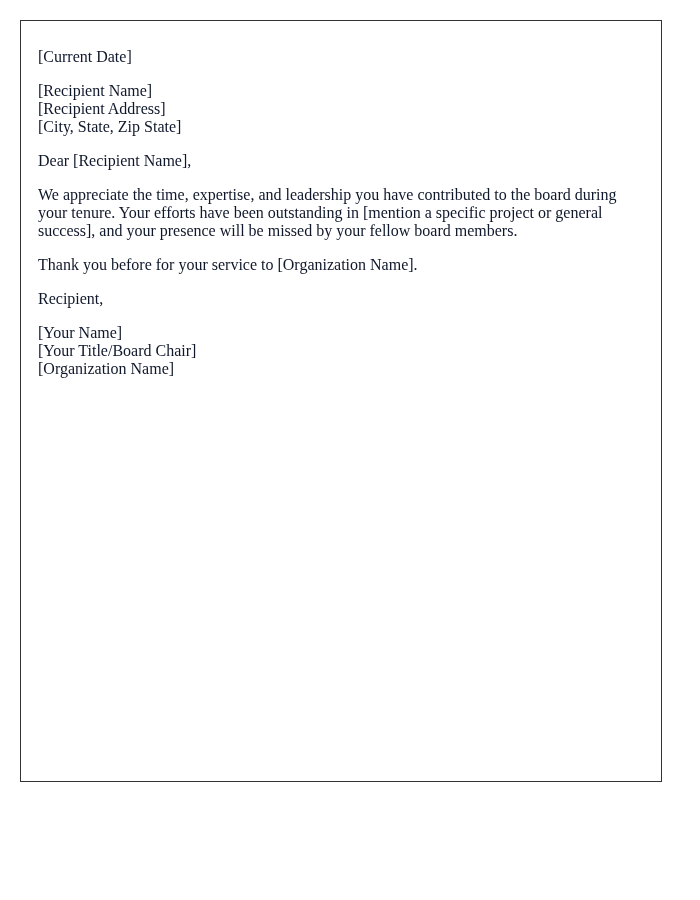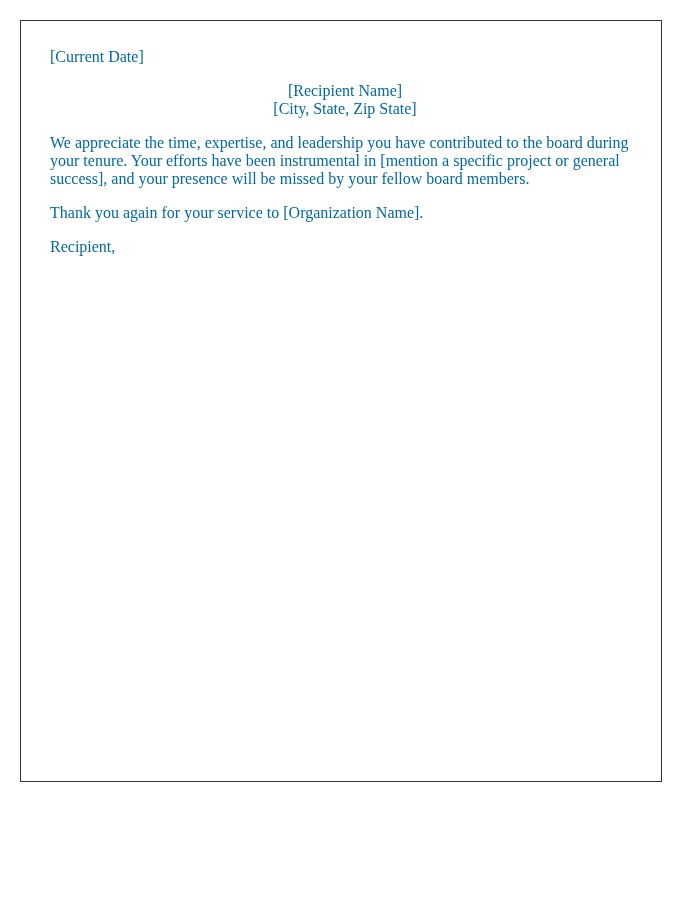--- a/index.html
+++ b/index.html
@@ -11,9 +11,9 @@
     box-sizing: content-box;
   }
   .content {
-    position: absolute; left: 29px; top: 27px; width: 590px;
+    position: absolute; left: 17px; top: 27px; width: 590px;
     font-family: "Liberation Serif", serif;
-    font-size: 16px; line-height: 18px; color: #0369a1;
+    font-size: 16px; line-height: 18px; color: #0f172a;
   }
   .content p { margin: 0 0 16px 0; }
   .content .line { display: block; text-align: center; }

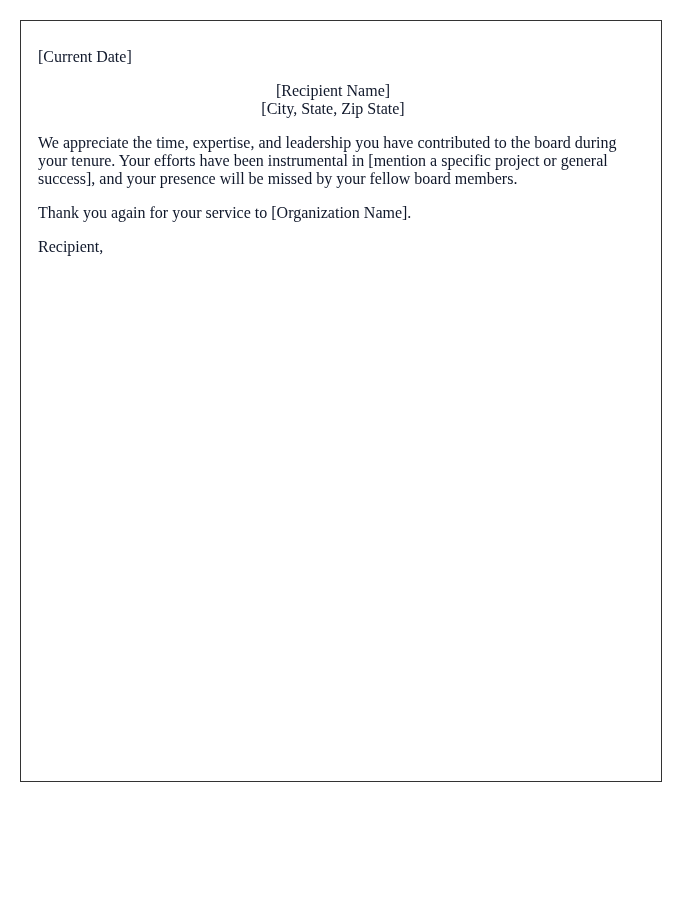--- a/index.html
+++ b/index.html
@@ -16,7 +16,7 @@
     font-size: 16px; line-height: 18px; color: #0f172a;
   }
   .content p { margin: 0 0 16px 0; }
-  .content .line { display: block; text-align: center; }
+  .content .line { display: block; }
 </style>
 </head>
 <body>

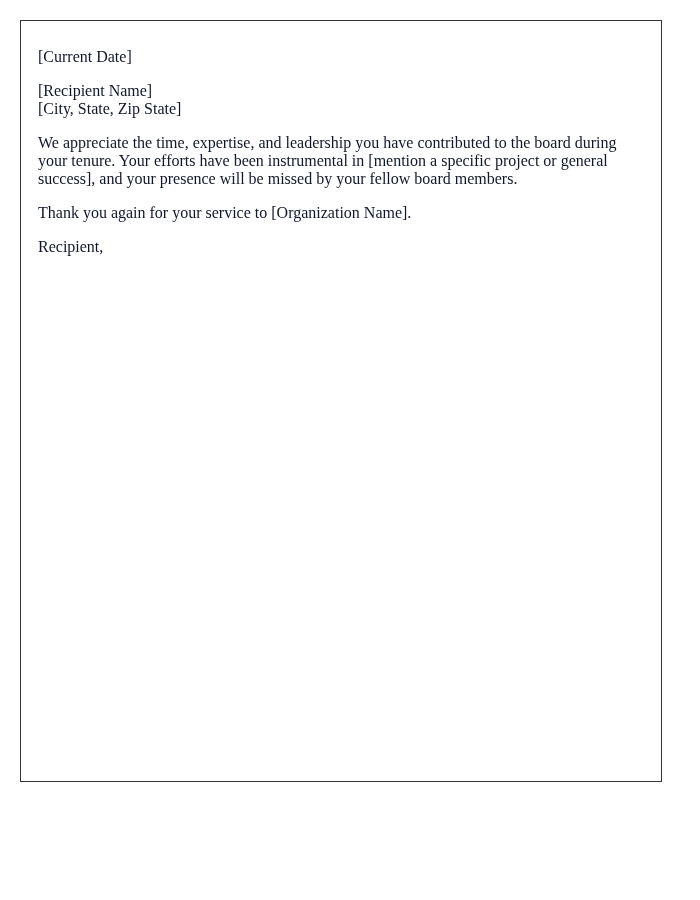--- a/index.html
+++ b/index.html
@@ -26,6 +26,7 @@
     <p>[Current Date]</p>
     <p>
       <span class="line">[Recipient Name]</span>
+      <span class="line">[Recipient Address]</span>
       <span class="line">[City, State, Zip State]</span>
     </p>
     <p>We appreciate the time, expertise, and leadership you have contributed to the board during your tenure. Your efforts have been instrumental in [mention a specific project or general success], and your presence will be missed by your fellow board members.</p>

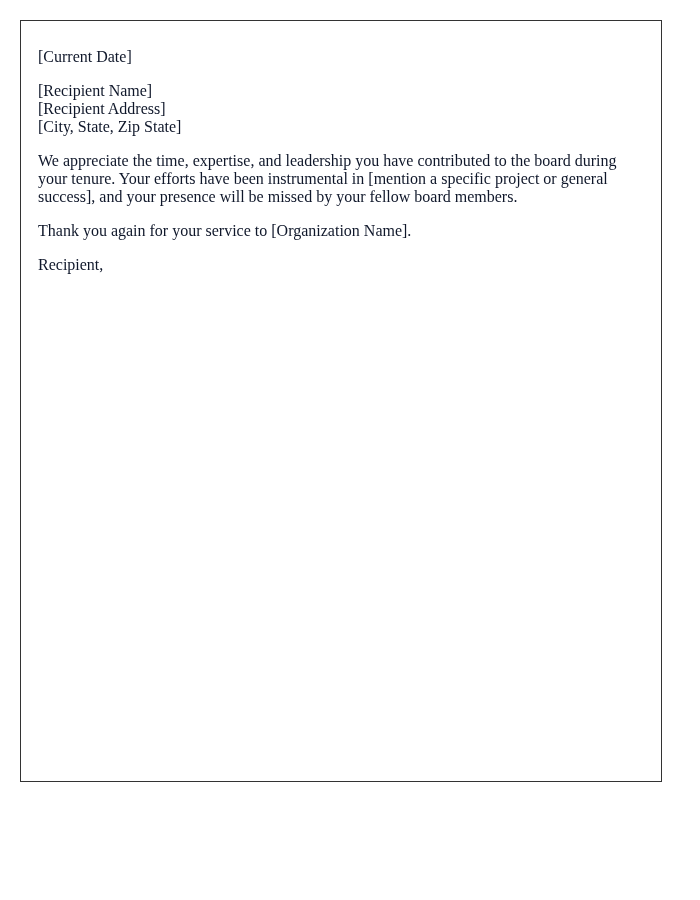--- a/index.html
+++ b/index.html
@@ -29,6 +29,7 @@
       <span class="line">[Recipient Address]</span>
       <span class="line">[City, State, Zip State]</span>
     </p>
+    <p>Dear [Recipient Name],</p>
     <p>We appreciate the time, expertise, and leadership you have contributed to the board during your tenure. Your efforts have been instrumental in [mention a specific project or general success], and your presence will be missed by your fellow board members.</p>
     <p>Thank you again for your service to [Organization Name].</p>
     <p>Recipient,</p>

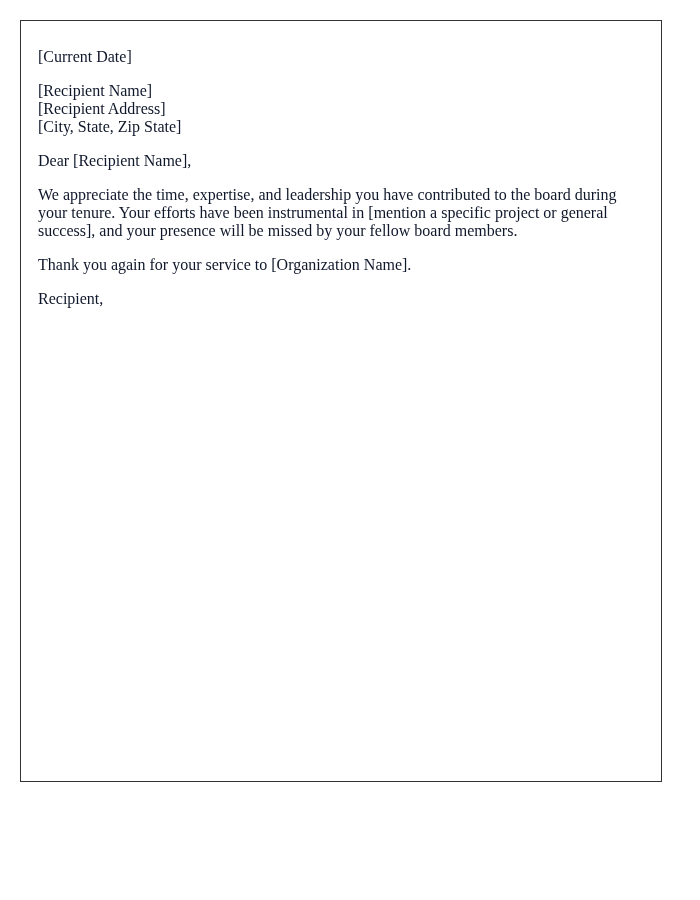--- a/index.html
+++ b/index.html
@@ -30,7 +30,7 @@
       <span class="line">[City, State, Zip State]</span>
     </p>
     <p>Dear [Recipient Name],</p>
-    <p>We appreciate the time, expertise, and leadership you have contributed to the board during your tenure. Your efforts have been instrumental in [mention a specific project or general success], and your presence will be missed by your fellow board members.</p>
+    <p>We appreciate the time, expertise, and leadership you have contributed to the board during your tenure. Your efforts have been outstanding in [mention a specific project or general success], and your presence will be missed by your fellow board members.</p>
     <p>Thank you again for your service to [Organization Name].</p>
     <p>Recipient,</p>
   </div>

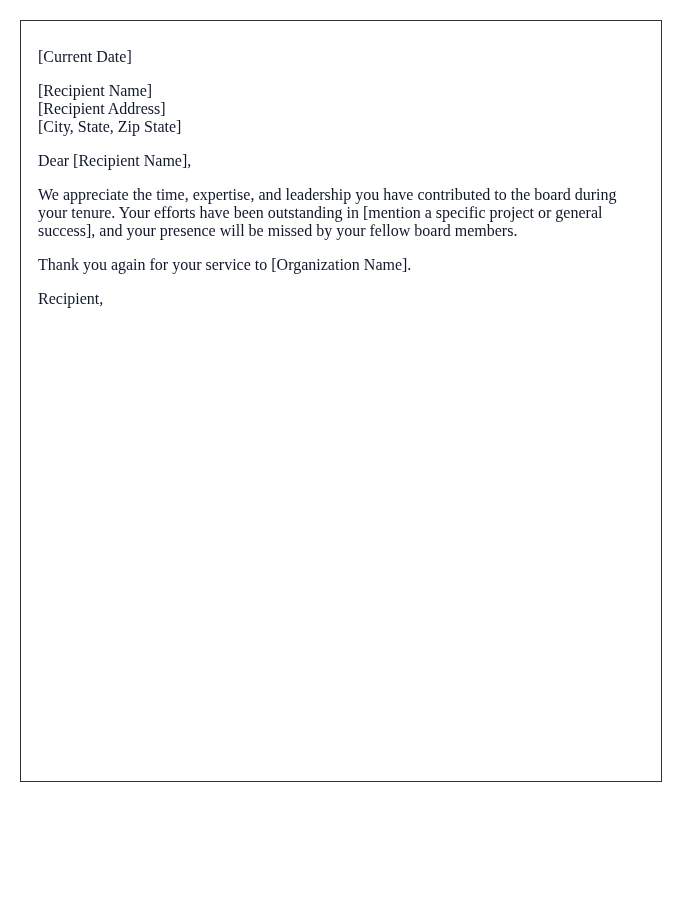--- a/index.html
+++ b/index.html
@@ -31,7 +31,7 @@
     </p>
     <p>Dear [Recipient Name],</p>
     <p>We appreciate the time, expertise, and leadership you have contributed to the board during your tenure. Your efforts have been outstanding in [mention a specific project or general success], and your presence will be missed by your fellow board members.</p>
-    <p>Thank you again for your service to [Organization Name].</p>
+    <p>Thank you before for your service to [Organization Name].</p>
     <p>Recipient,</p>
   </div>
 </div>

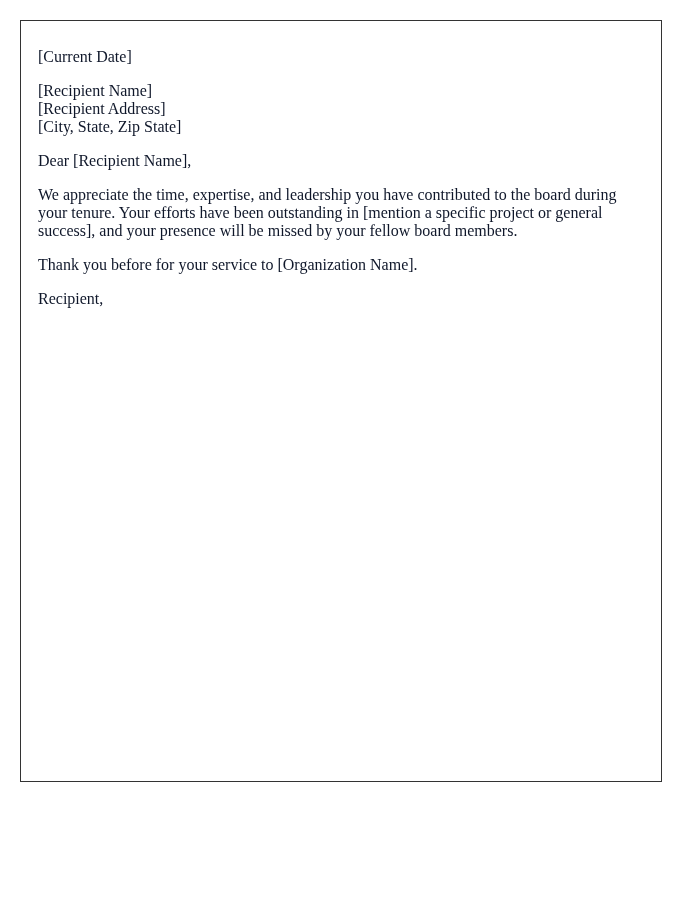--- a/index.html
+++ b/index.html
@@ -33,6 +33,11 @@
     <p>We appreciate the time, expertise, and leadership you have contributed to the board during your tenure. Your efforts have been outstanding in [mention a specific project or general success], and your presence will be missed by your fellow board members.</p>
     <p>Thank you before for your service to [Organization Name].</p>
     <p>Recipient,</p>
+    <p>
+      <span class="line">[Your Name]</span>
+      <span class="line">[Your Title/Board Chair]</span>
+      <span class="line">[Organization Name]</span>
+    </p>
   </div>
 </div>
 

